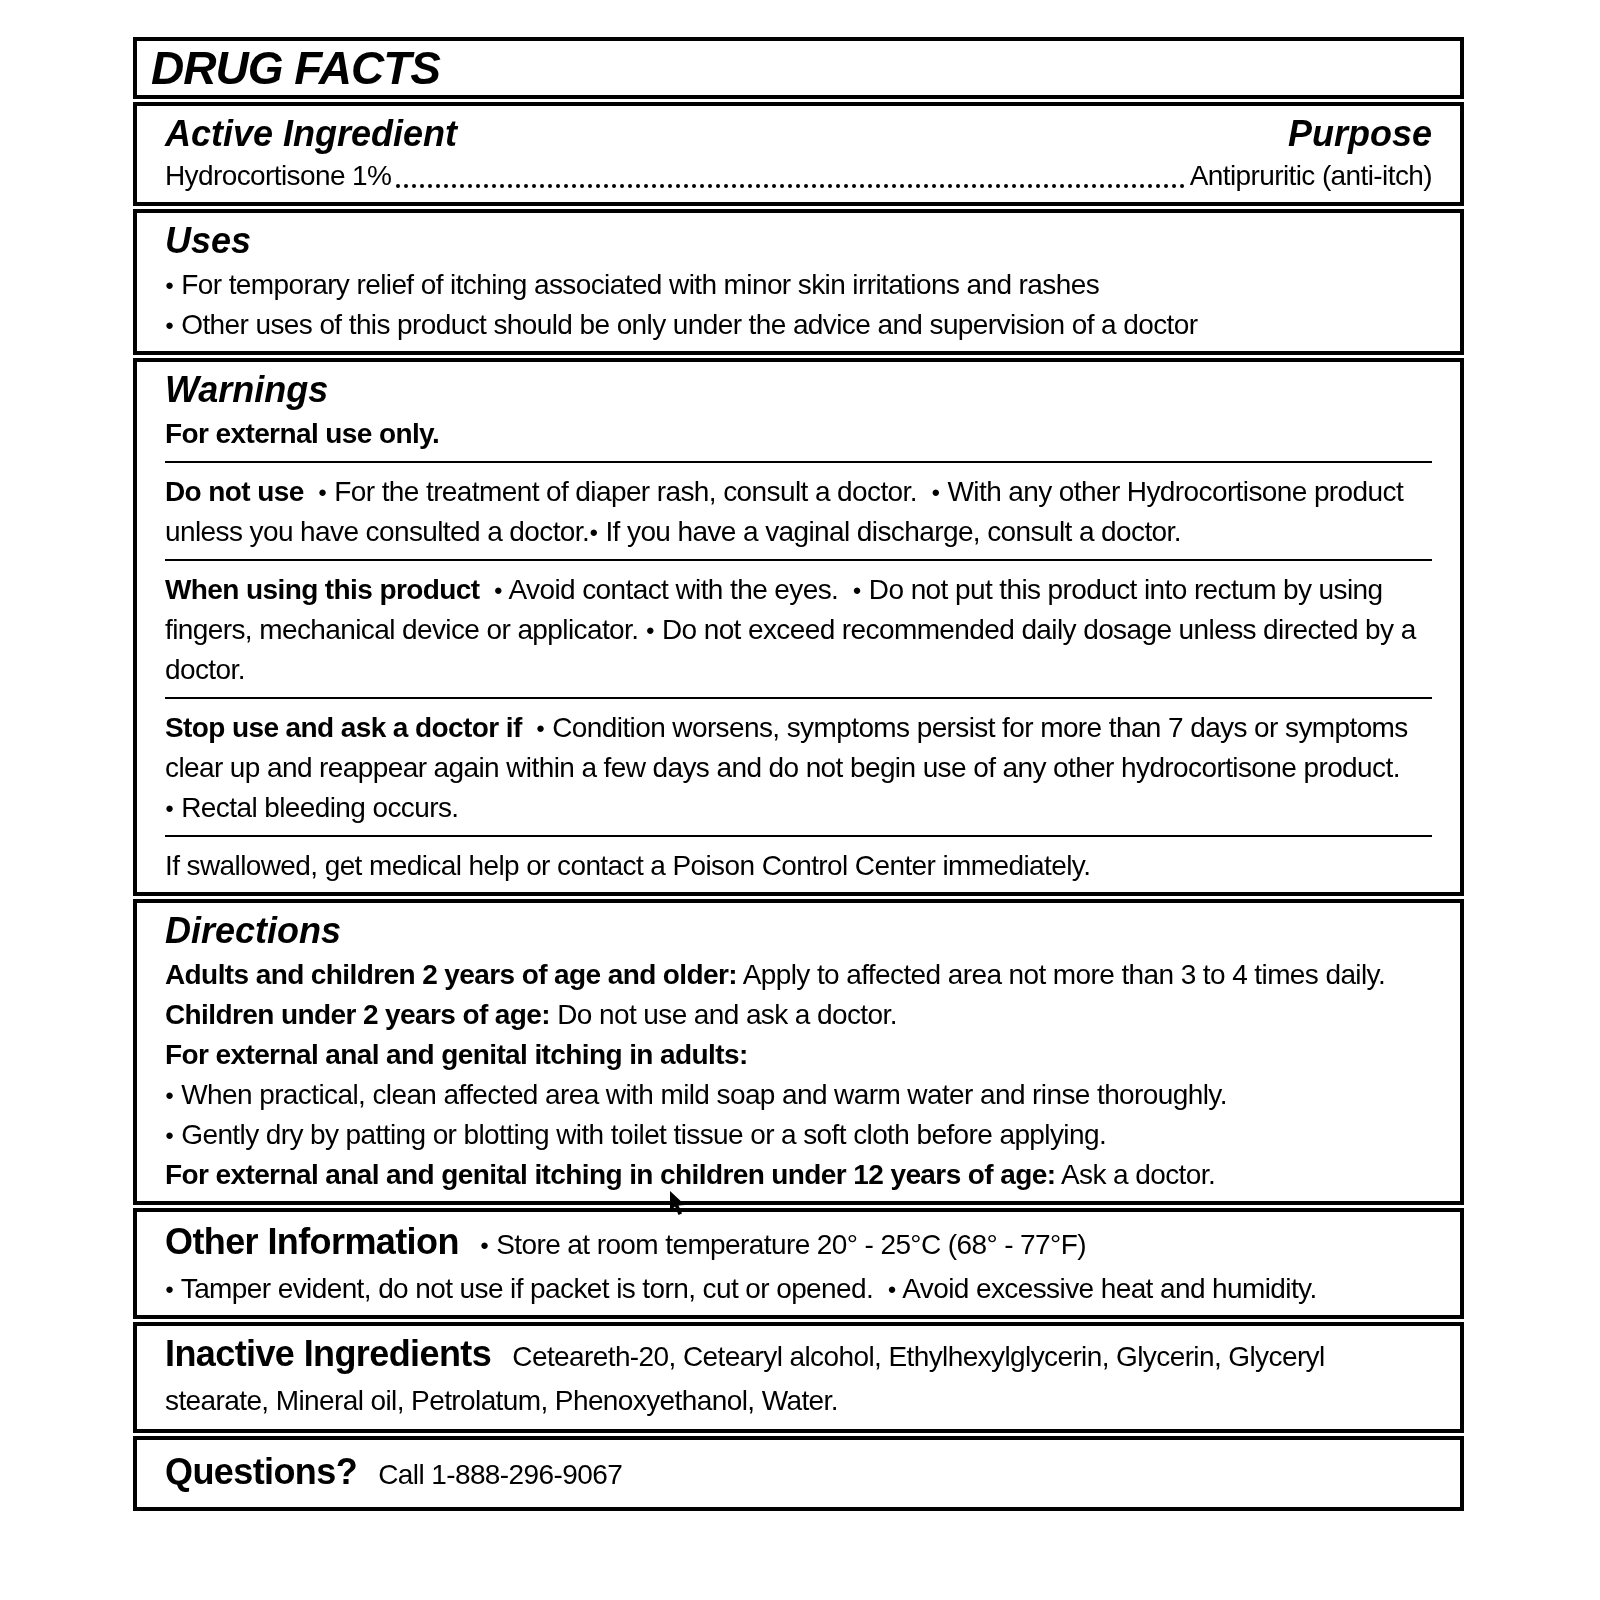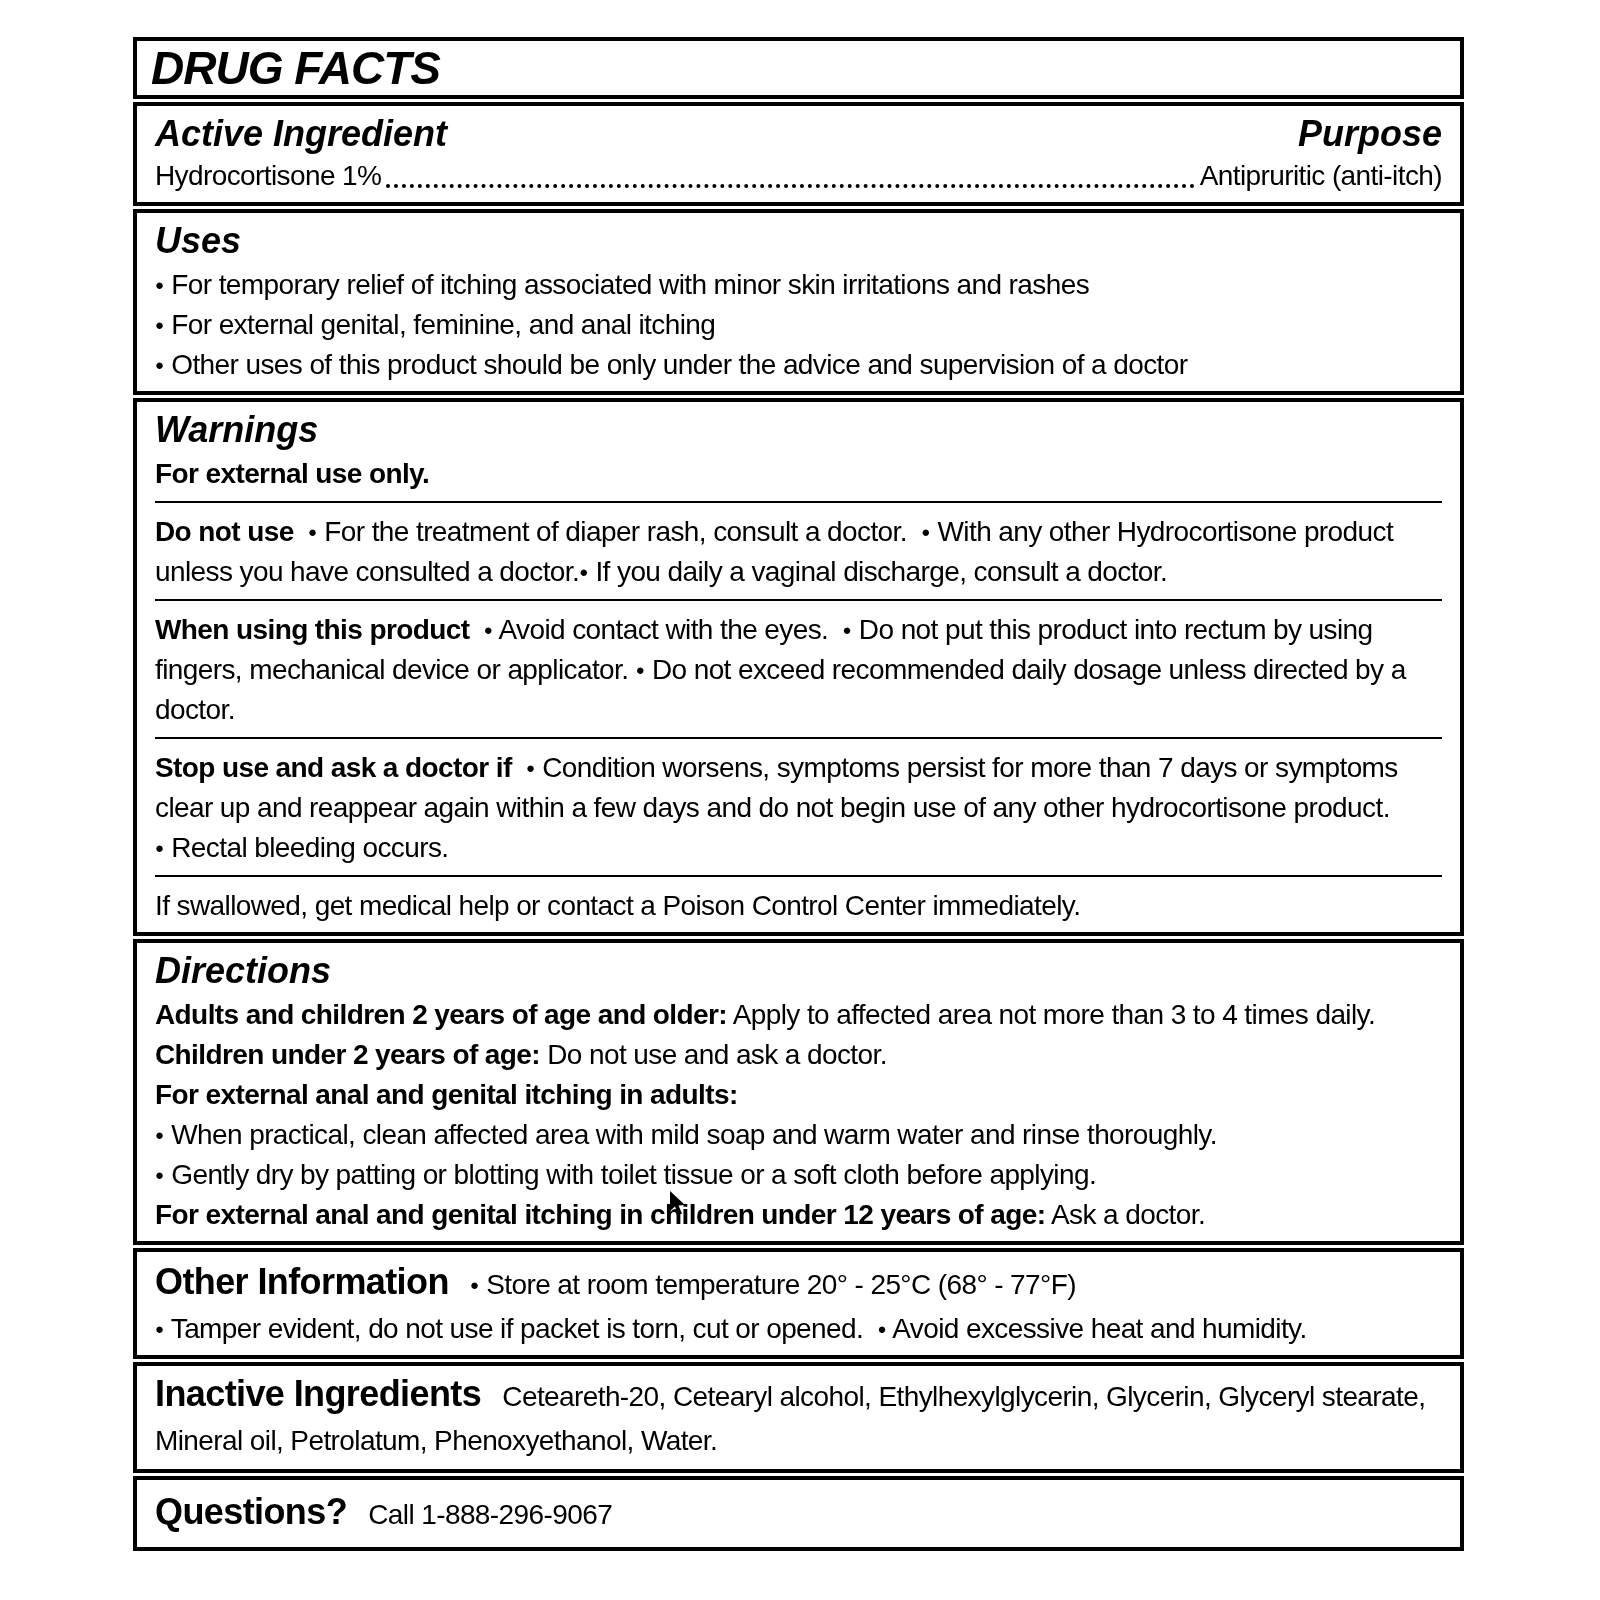--- a/index.html
+++ b/index.html
@@ -10,7 +10,7 @@
   .label { position:absolute; left:133px; top:37px; width:1331px; }
   .box {
     border:4px solid #000; background:#fff; margin-bottom:3px;
-    padding:6px 18px; box-sizing:border-box;
+    padding:6px 28px; box-sizing:border-box;
   }
   .header-box { padding:2px 14px; }
   .title {

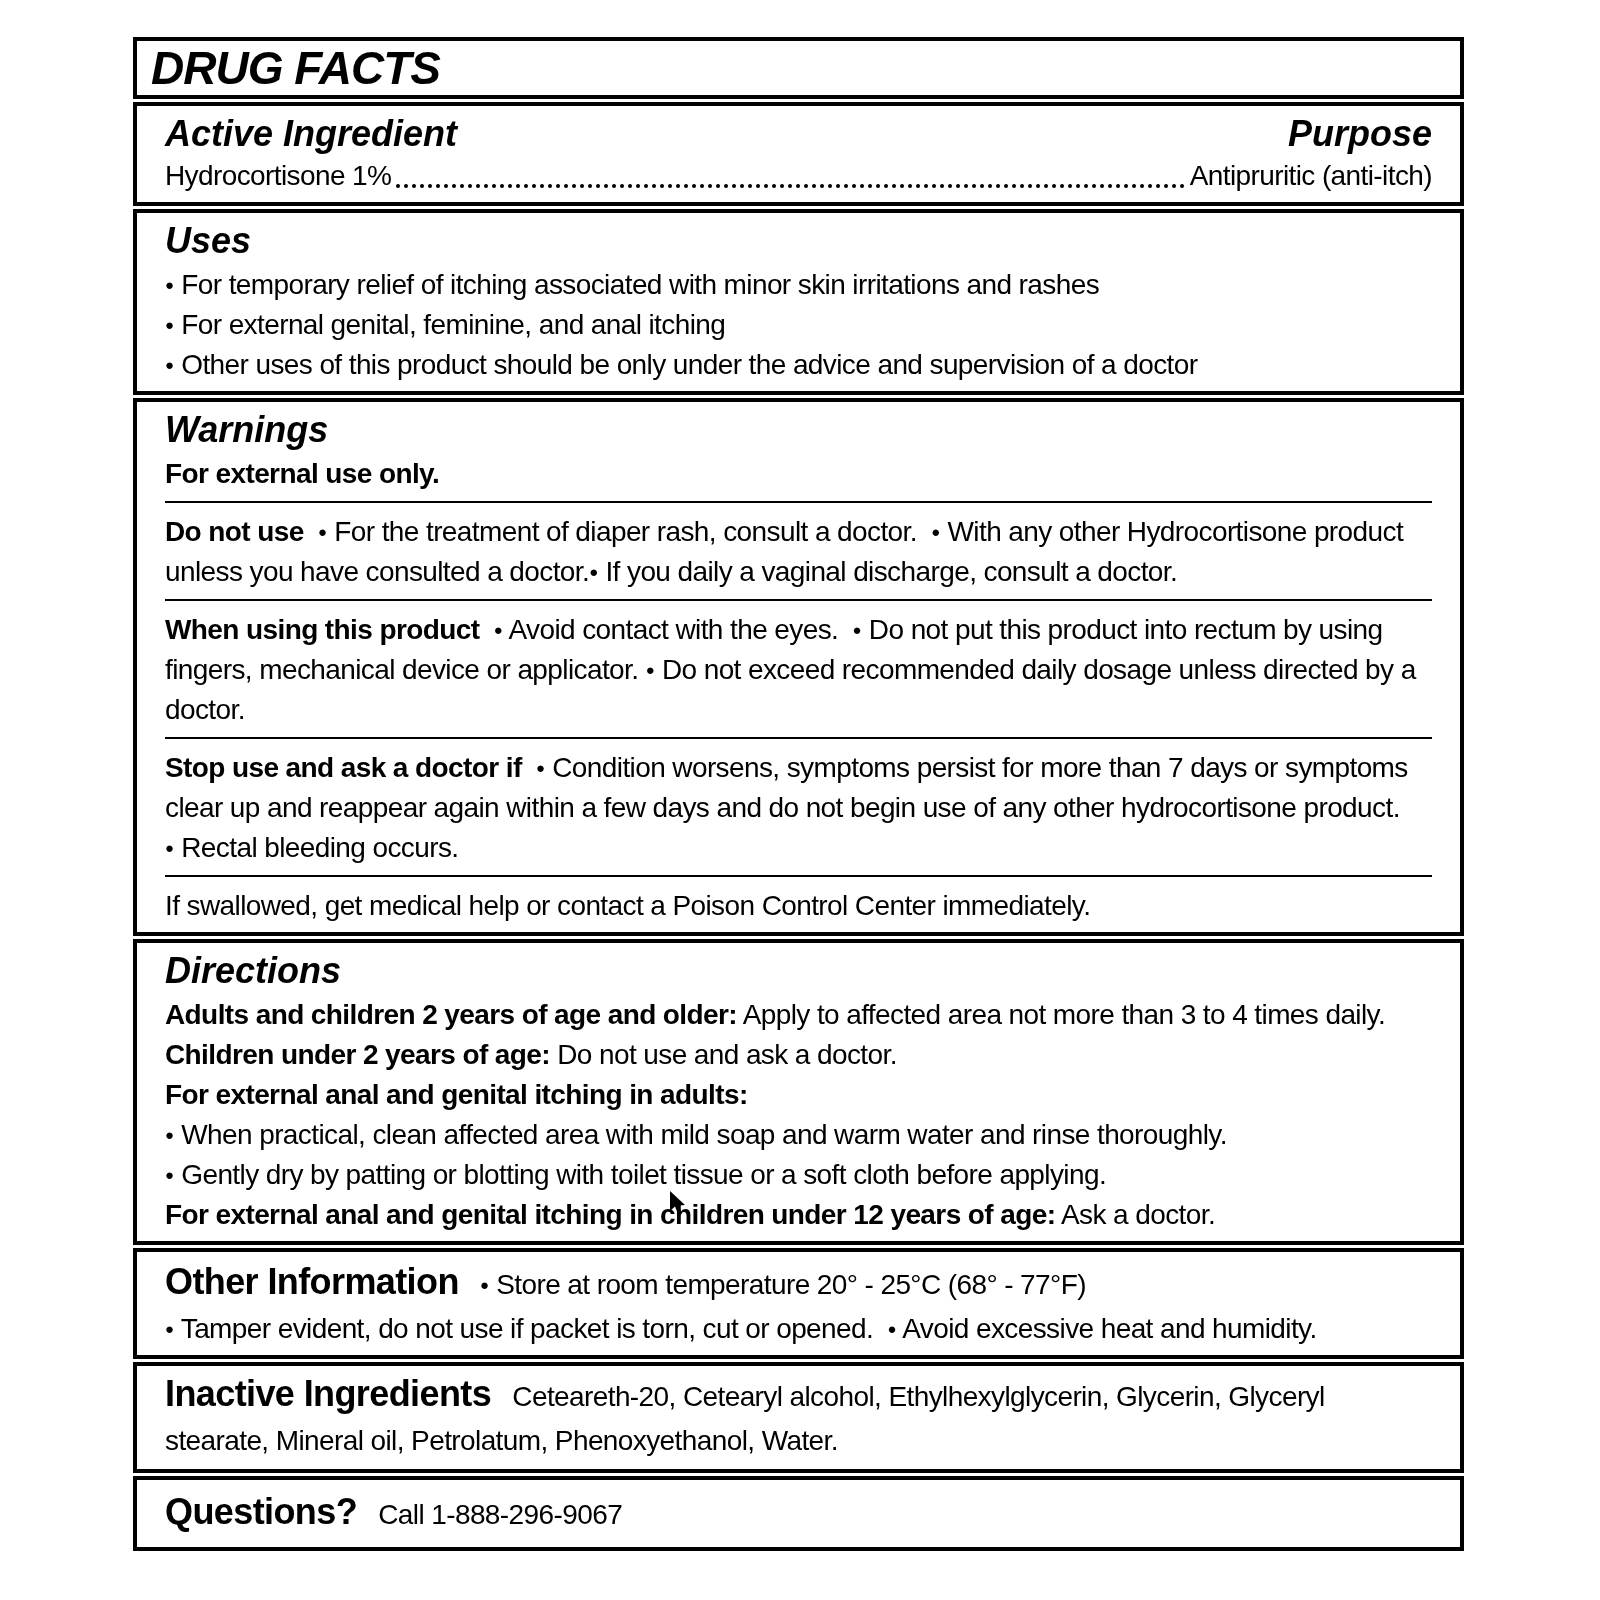--- a/index.html
+++ b/index.html
@@ -58,10 +58,6 @@
     <div class="t">
       <span class="dot">●</span>
       <span>For temporary relief of itching associated with minor skin irritations and rashes</span>
-    </div>
-    <div class="t">
-      <span class="dot">●</span>
-      <span>For external genital, feminine, and anal itching</span>
     </div>
     <div class="t">
       <span class="dot">●</span>

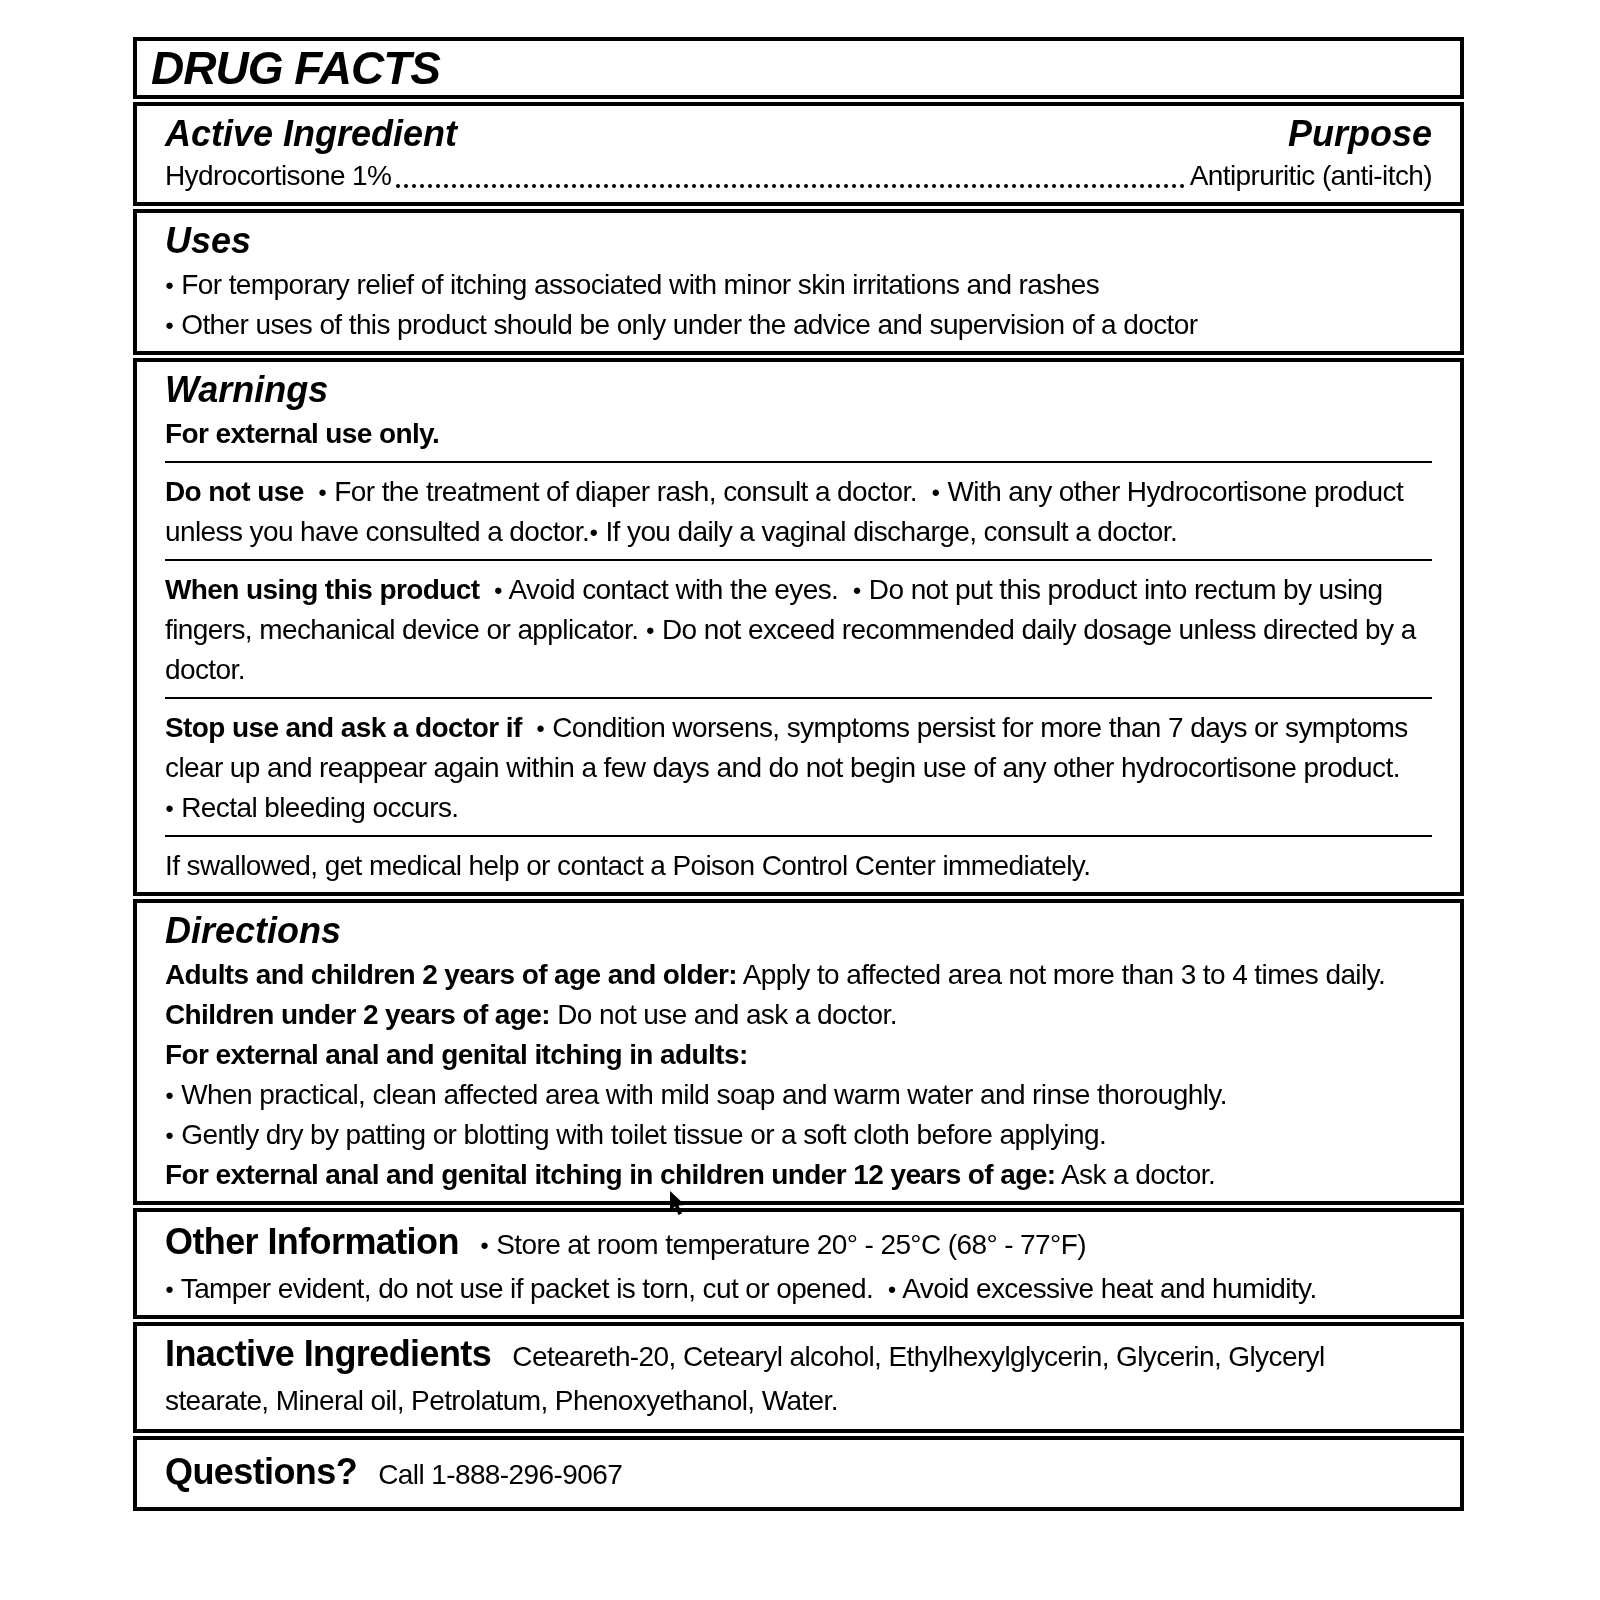--- a/index.html
+++ b/index.html
@@ -76,7 +76,7 @@
       <span>For the treatment of diaper rash, consult a doctor.</span>&nbsp;
       <span class="dot">●</span>
       <span>With any other Hydrocortisone product unless you have consulted a doctor.</span><span class="dot">●</span>
-      <span>If you daily a vaginal discharge, consult a doctor.</span>
+      <span>If you have a vaginal discharge, consult a doctor.</span>
     </p>
     <div class="sep"></div>
 

